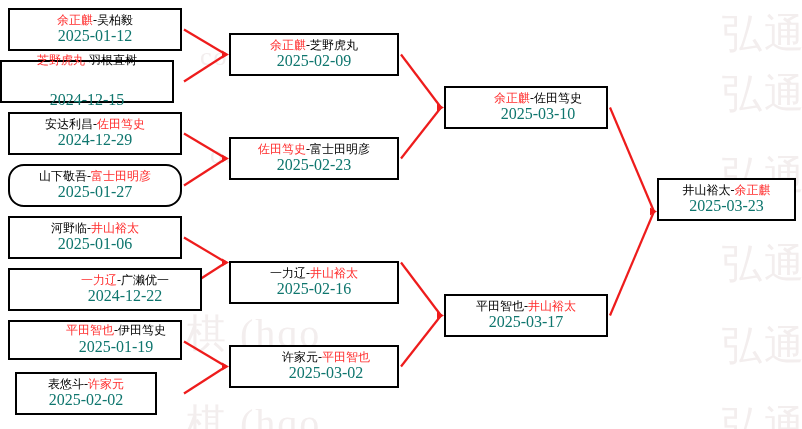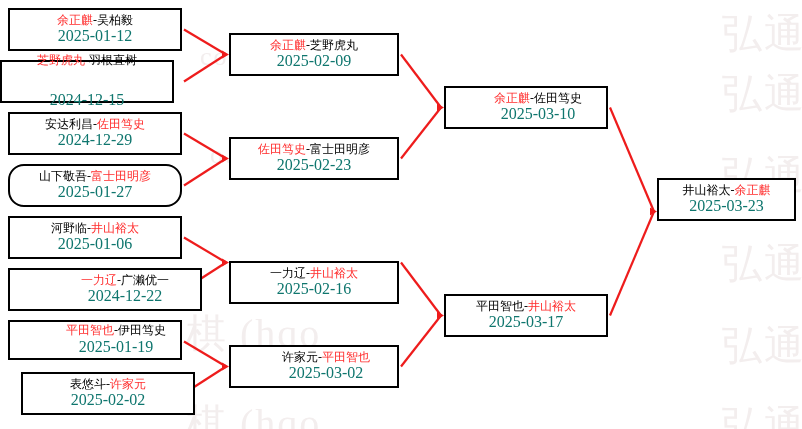--- a/index.html
+++ b/index.html
@@ -145,7 +145,7 @@
         <div class="players"><span class="p-win">平田智也</span><span class="sep">-</span><span class="p-lose">伊田笃史</span></div>
         <div class="date">2025-01-19</div>
       </div>
-      <div class="box" style="left: 21px; top: 372px; width: 174px; height: 43px;">
+      <div class="box" style="left: 15px; top: 372px; width: 142px; height: 43px;">
         <div class="players"><span class="p-lose">表悠斗</span><span class="sep">-</span><span class="p-win">许家元</span></div>
         <div class="date">2025-02-02</div>
       </div>

